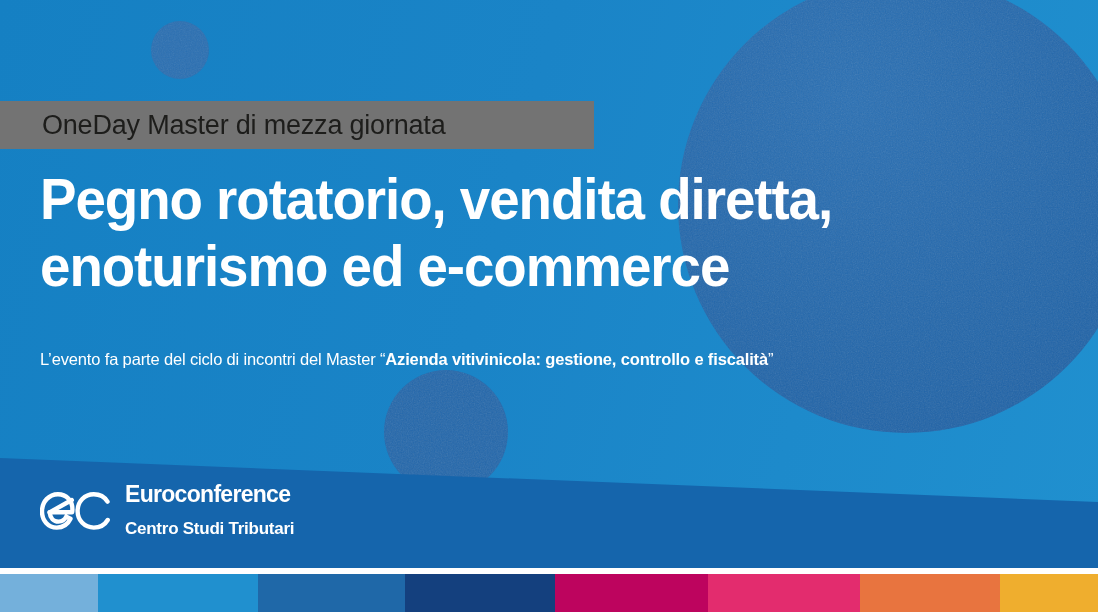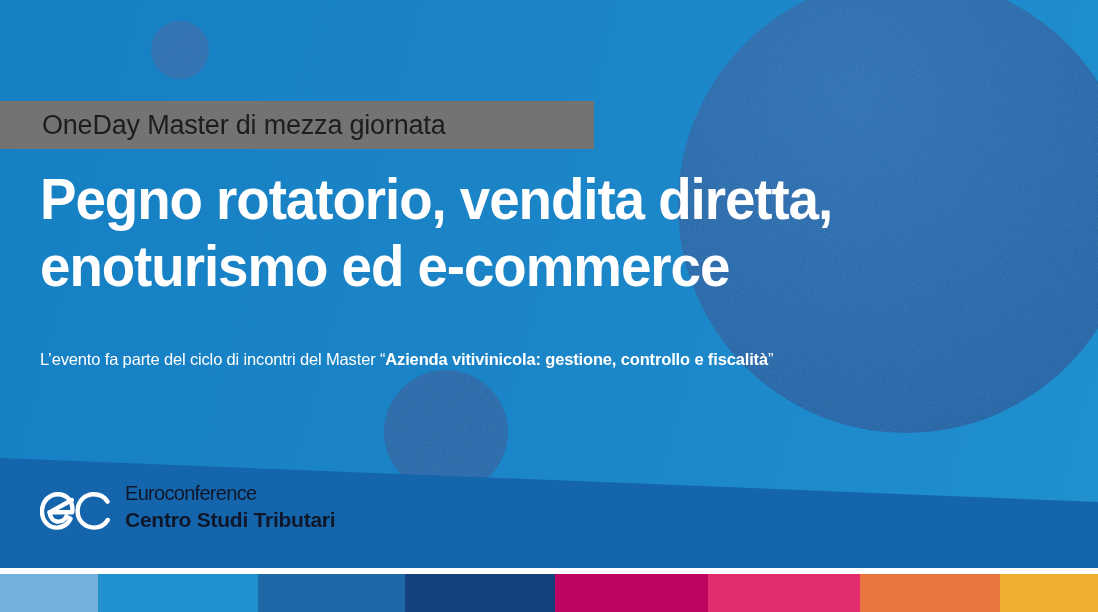--- a/index.html
+++ b/index.html
@@ -134,9 +134,9 @@
   }
 
   .brand-name {
-    font-size: 20px;
-    font-weight: 400;
-    color: #0f172a;
+    font-size: 23px;
+    font-weight: 700;
+    color: #ffffff;
     letter-spacing: -0.7px;
     line-height: 1.03;
     white-space: nowrap;

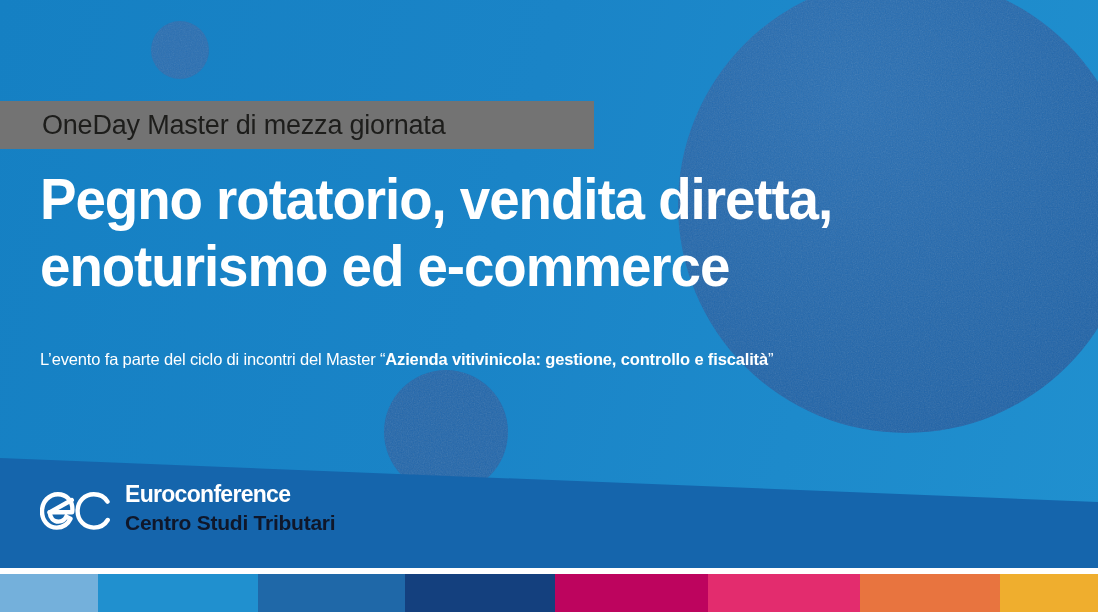--- a/index.html
+++ b/index.html
@@ -143,12 +143,12 @@
   }
 
   .brand-tagline {
-    font-size: 21px;
+    font-size: 17px;
     font-weight: 600;
-    color: #0f172a;
+    color: #ffffff;
     letter-spacing: -0.25px;
     line-height: 1.1;
-    margin-top: 4px;
+    margin-top: 13px;
     white-space: nowrap;
   }
 

